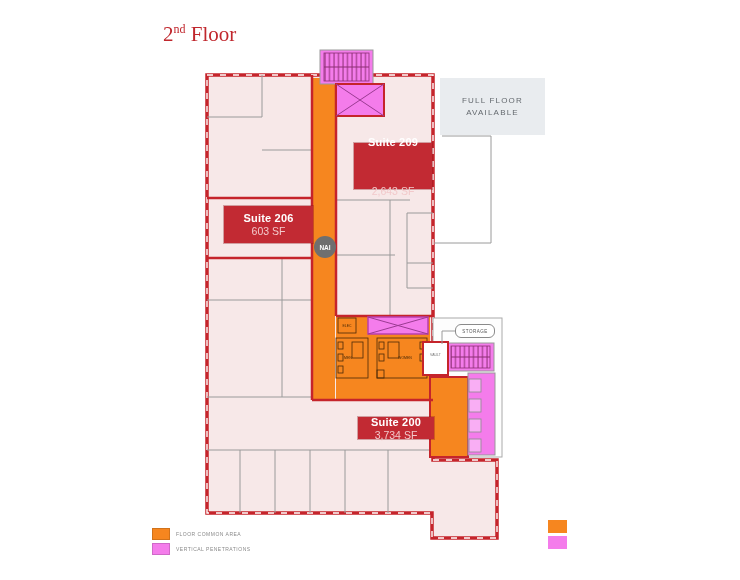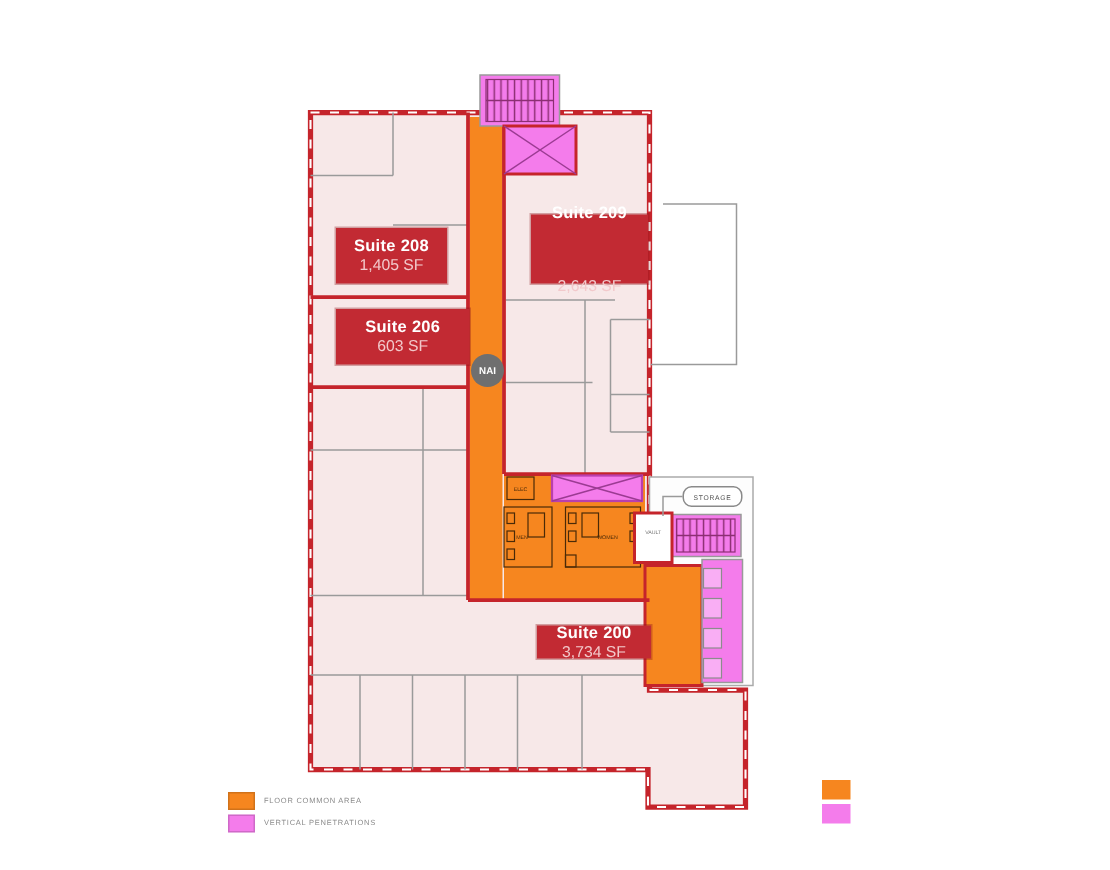--- a/index.html
+++ b/index.html
@@ -43,6 +43,9 @@
 
 <div id="stage">
 
+  <div class="floor-title">
+    <span>2</span><sup>nd</sup><span> Floor</span>
+  </div>
 
   <svg id="plan-svg" width="740" height="580" viewBox="0 0 740 580">
     <defs>

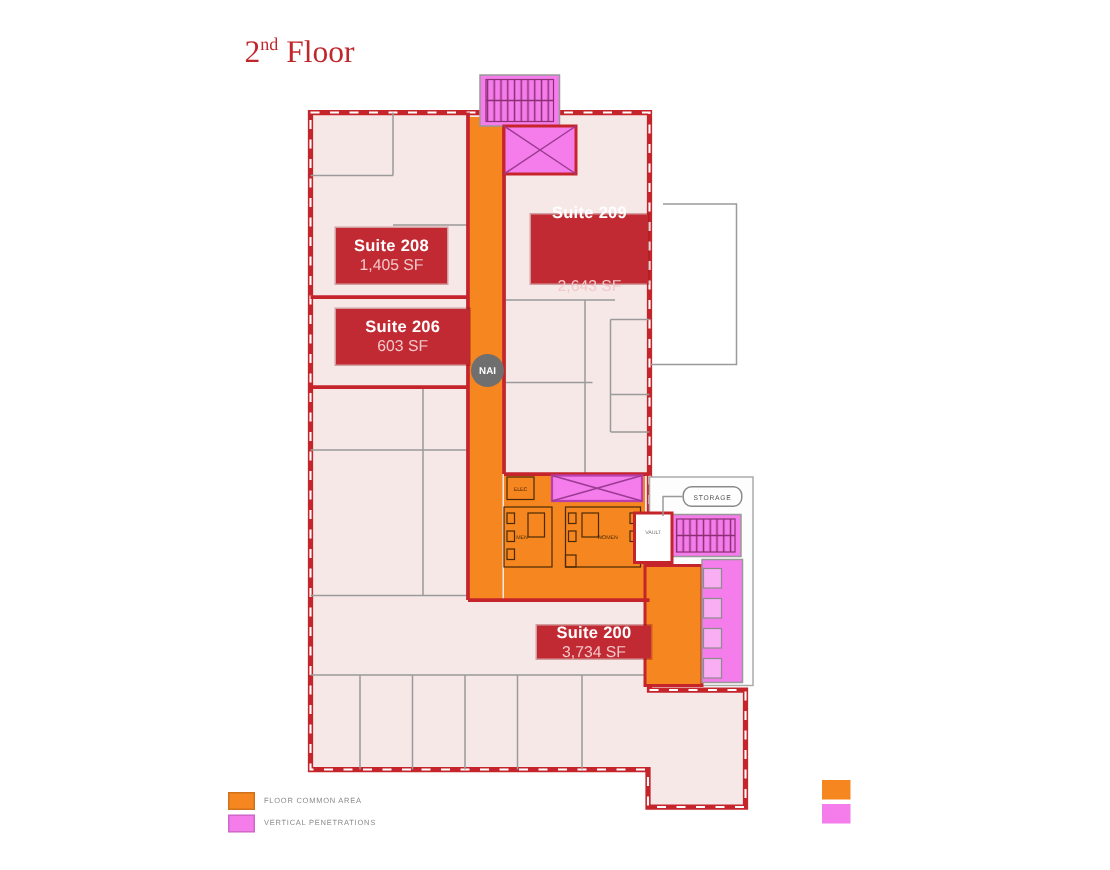--- a/index.html
+++ b/index.html
@@ -184,6 +184,10 @@
     <span class="s-area">3,734 SF</span>
   </div>
 
+  <div class="full-floor">
+    <span>FULL FLOOR</span>
+    <span>AVAILABLE</span>
+  </div>
 
   <div class="storage-chip">
     <span>STORAGE</span>

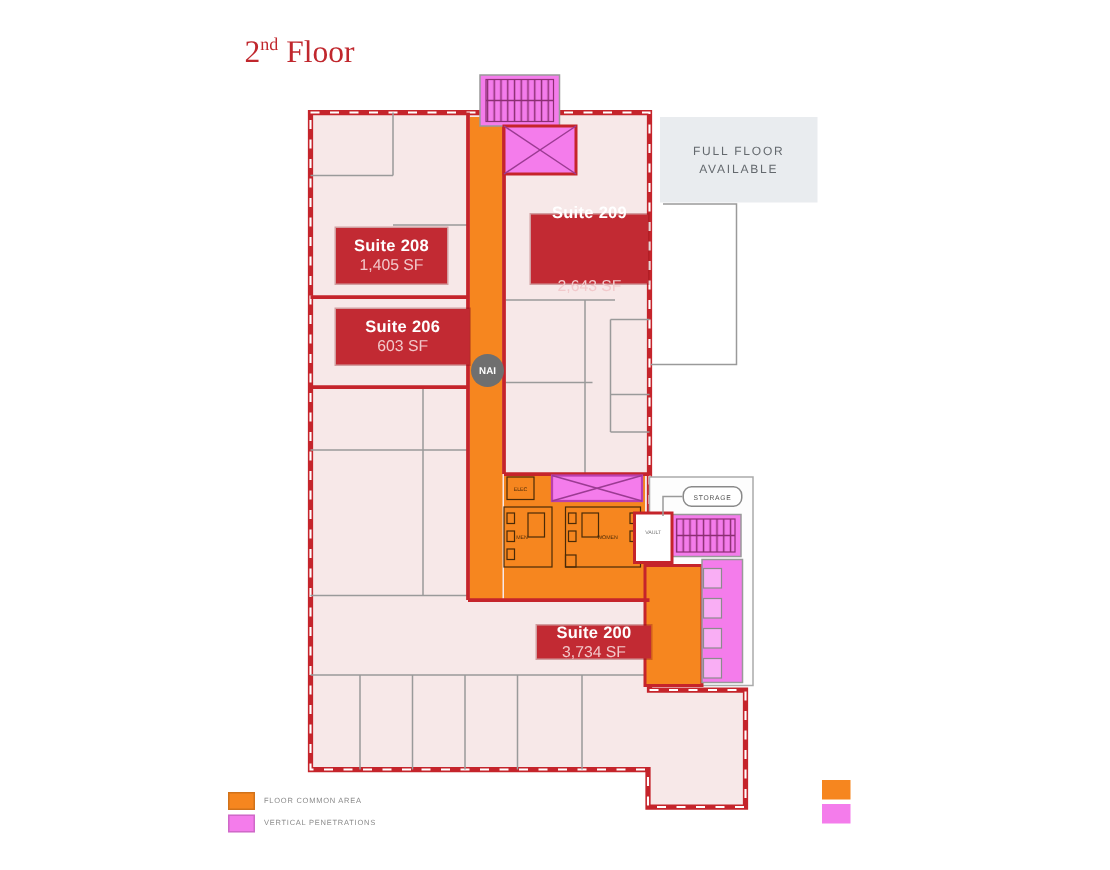--- a/index.html
+++ b/index.html
@@ -167,10 +167,6 @@
     </g>
   </svg>
 
-  <div class="suite-label" style="left:224px;top:152px;width:74px;height:37px;">
-    <span class="s-name">Suite 208</span>
-    <span class="s-area">1,405 SF</span>
-  </div>
   <div class="suite-label" style="left:224px;top:206px;width:89px;height:37px;">
     <span class="s-name">Suite 206</span>
     <span class="s-area">603 SF</span>

